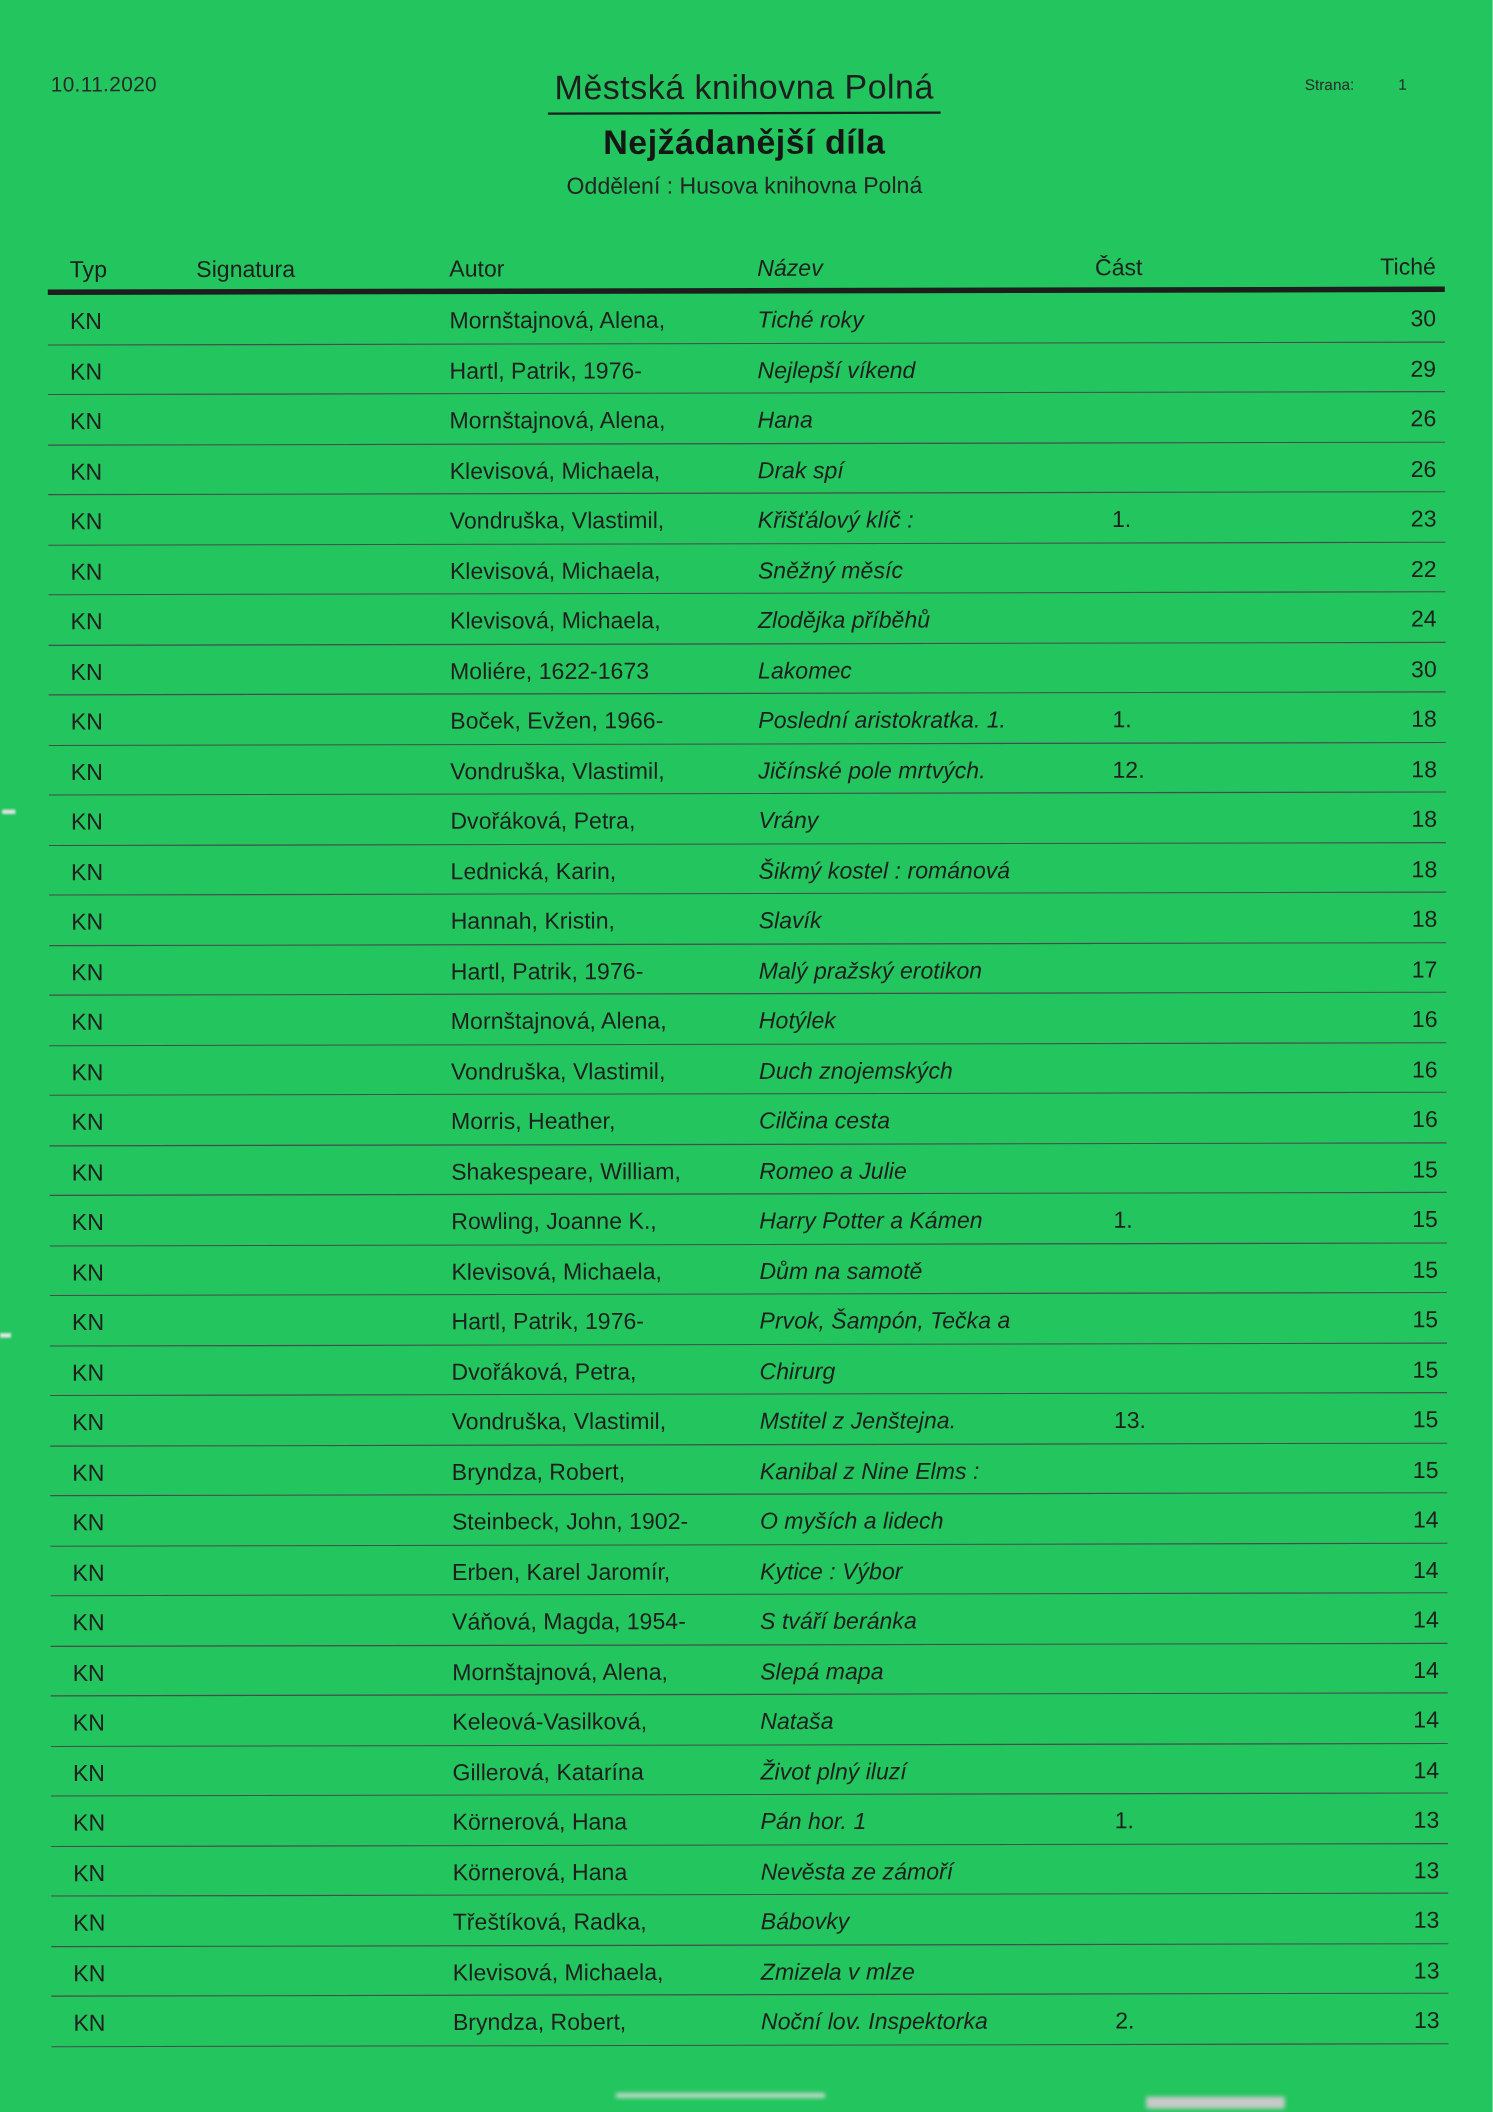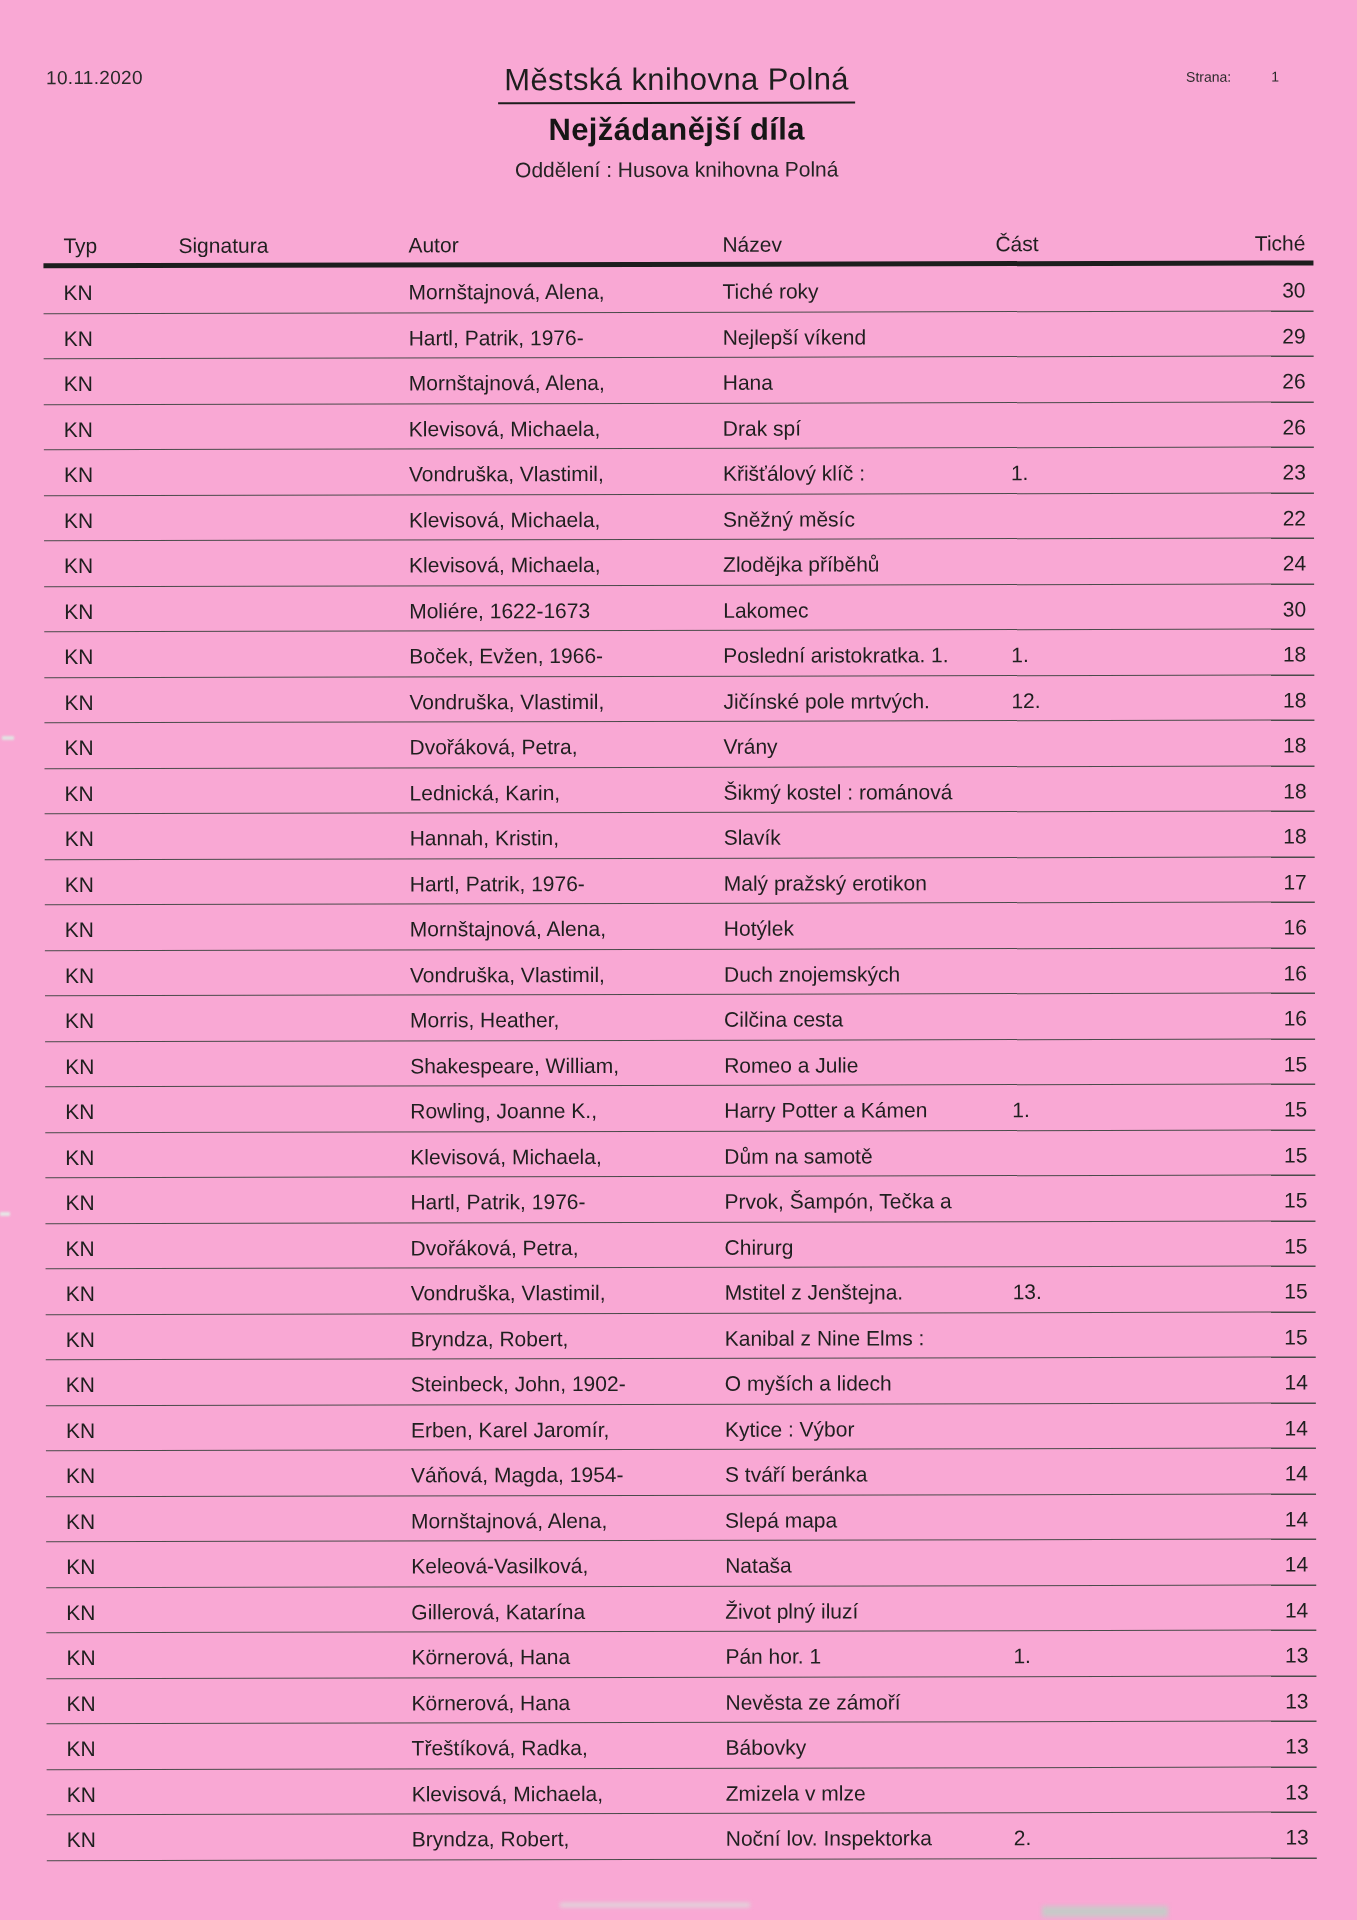--- a/index.html
+++ b/index.html
@@ -7,7 +7,7 @@
   body { background:#ffffff; font-family:"Liberation Sans", sans-serif; }
   .page {
     position:relative; width:1357px; height:1920px;
-    background:#f9a8d4; color:#222; overflow:hidden;
+    background:#22c55e; color:#222; overflow:hidden;
   }
   .tilt {
     position:absolute; inset:0;

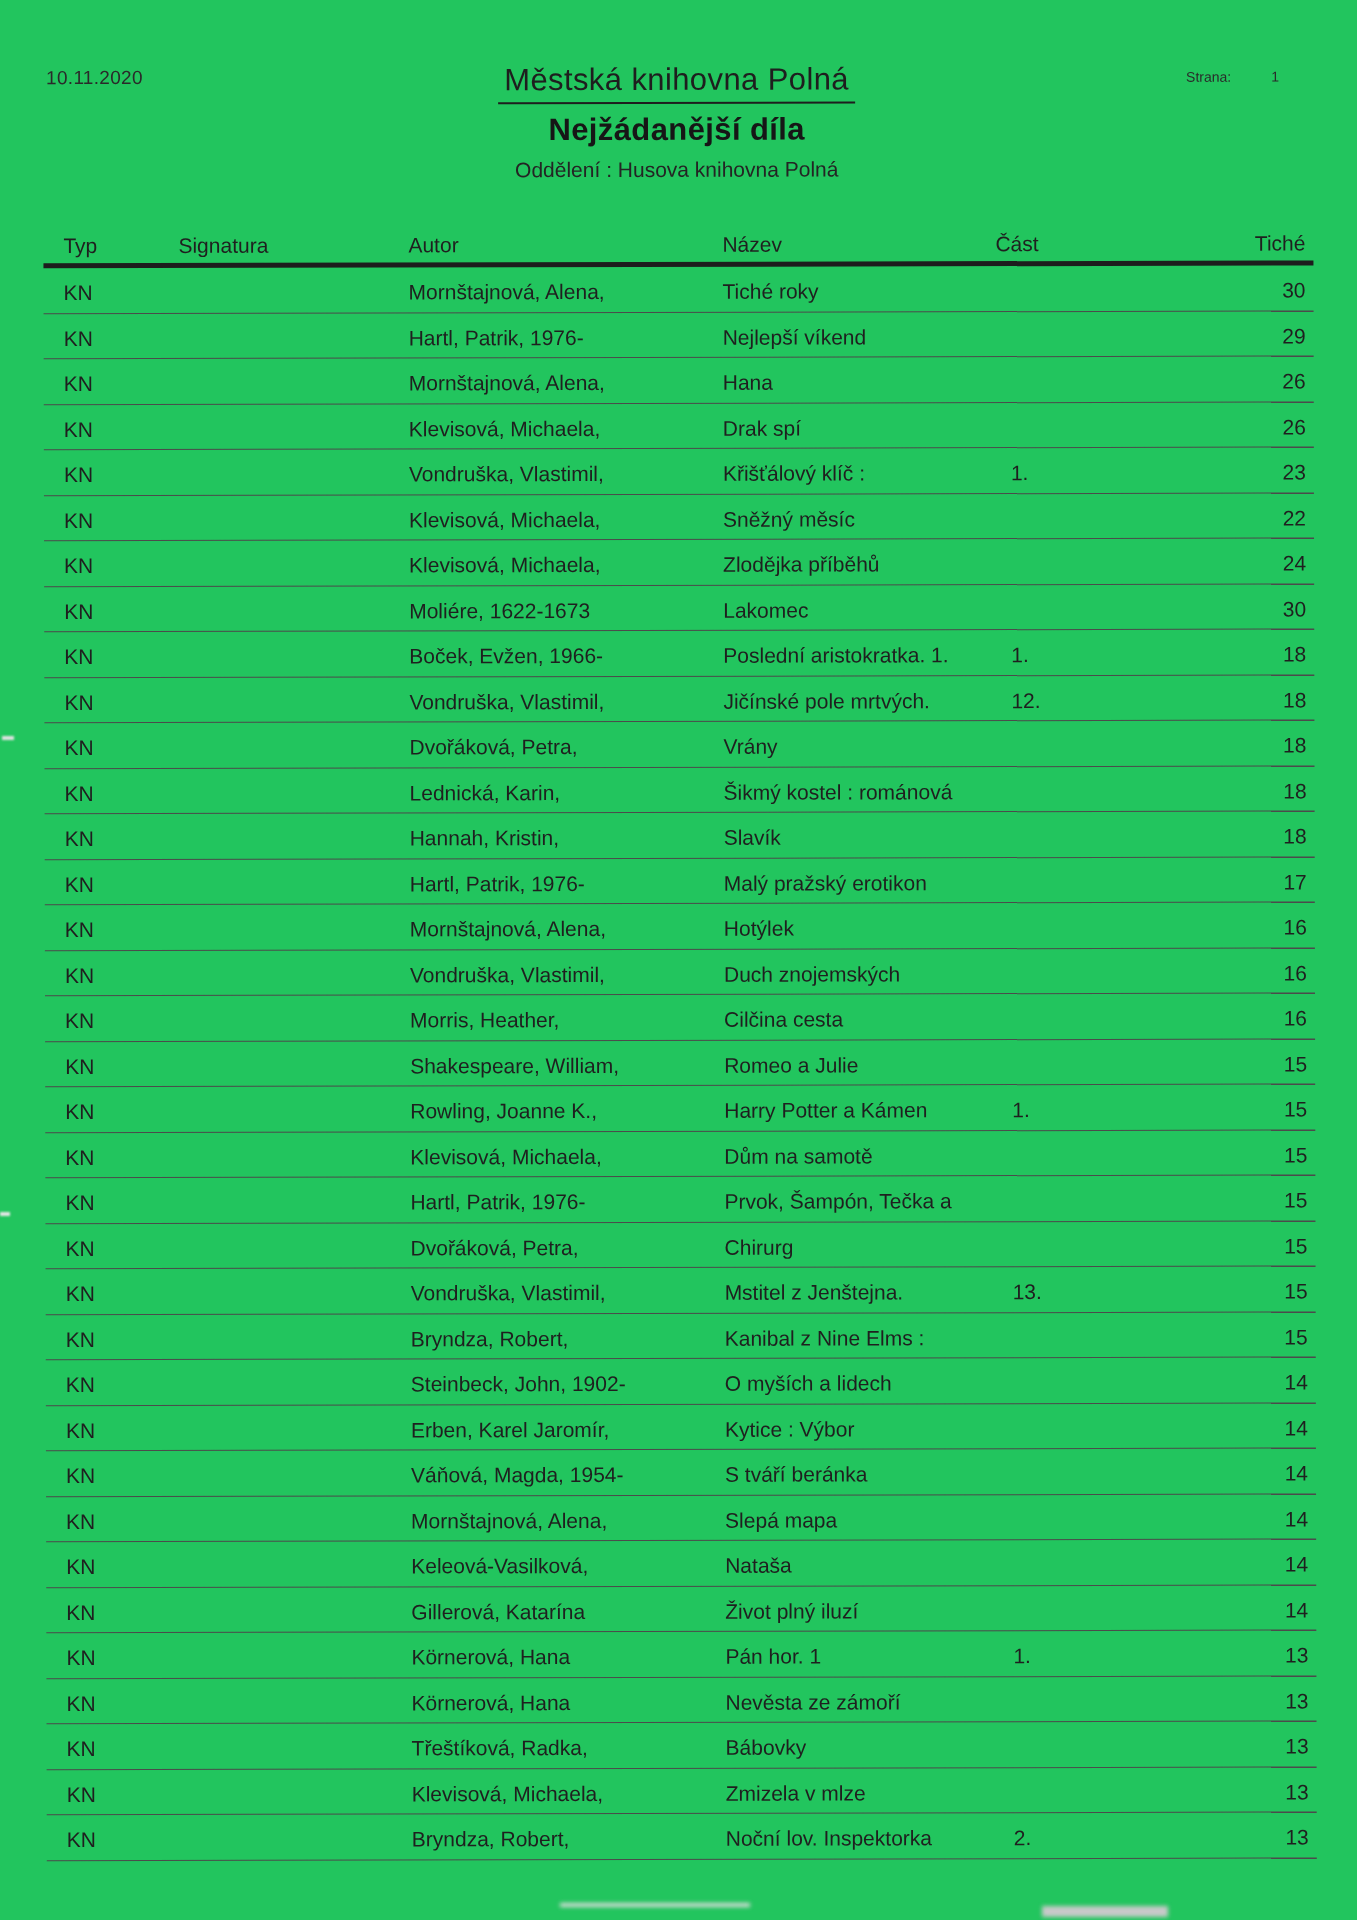--- a/index.html
+++ b/index.html
@@ -33,7 +33,7 @@
   .c-typ       { left:20px; }
   .c-signatura { left:135px; }
   .c-autor     { left:365px; }
-  .c-nazev     { left:679px; }
+  .c-nazev     { left:645px;font-style:italic; }
   .c-cast      { left:952px; }
   .c-pocet     { right:8px; text-align:right; }
   .tr { position:relative; height:45.5px; border-bottom:1.6px solid #4b4b4b; }

